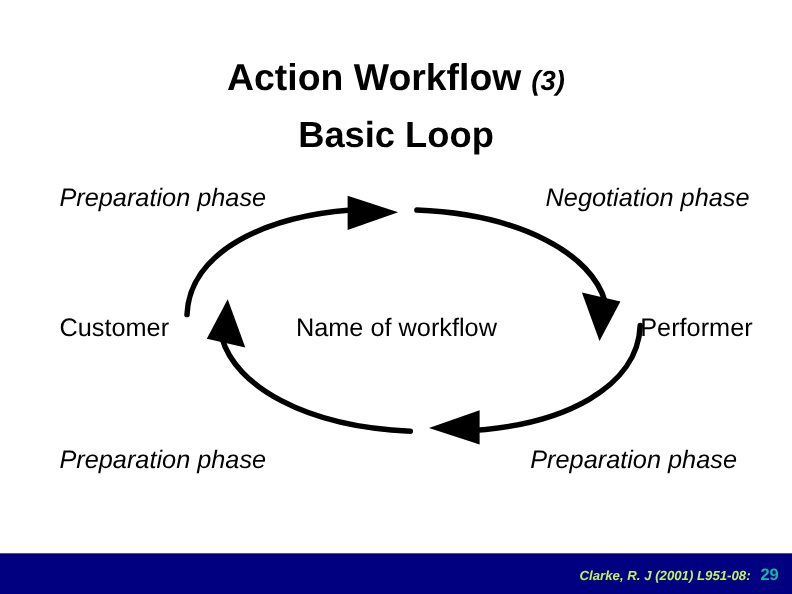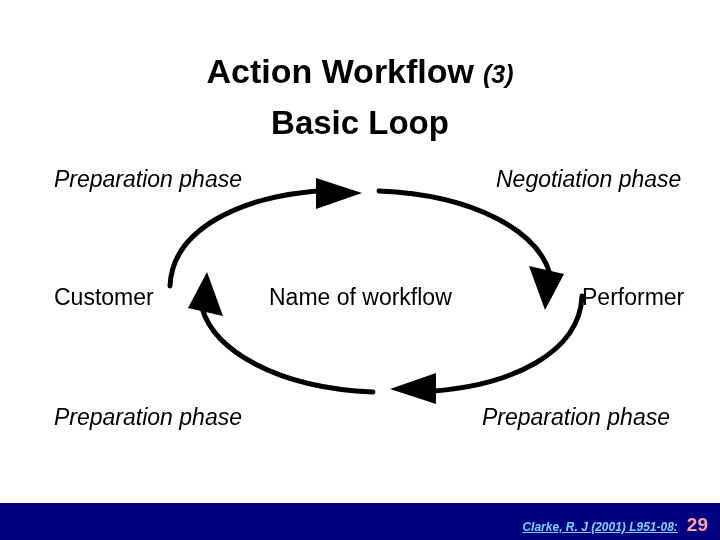--- a/index.html
+++ b/index.html
@@ -108,8 +108,7 @@
     font-size: 12px;
     font-style: italic;
     font-weight: bold;
-    color: #7dd3fc;
-    text-decoration: underline;
+    color: #bef264;
   }
   .footer-page {
     font-size: 19px;

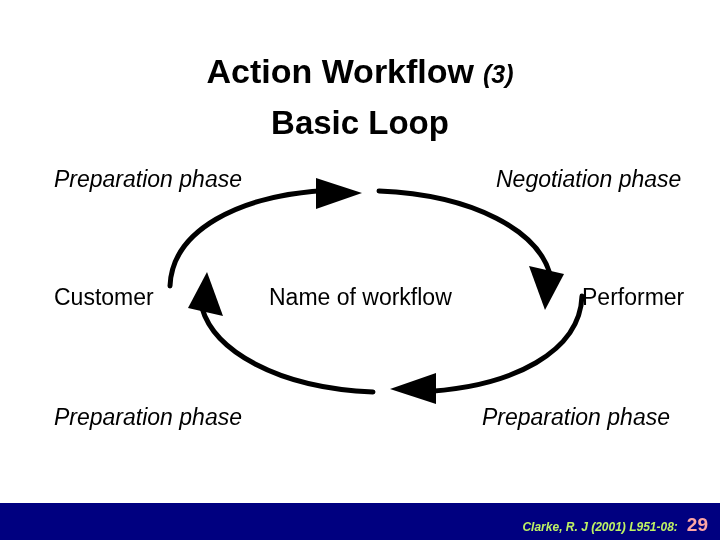--- a/index.html
+++ b/index.html
@@ -111,9 +111,9 @@
     color: #bef264;
   }
   .footer-page {
-    font-size: 19px;
+    font-size: 15px;
     font-weight: bold;
-    color: #fca5a5;
+    color: #14b8a6;
     margin-left: 9px;
   }
 </style>

